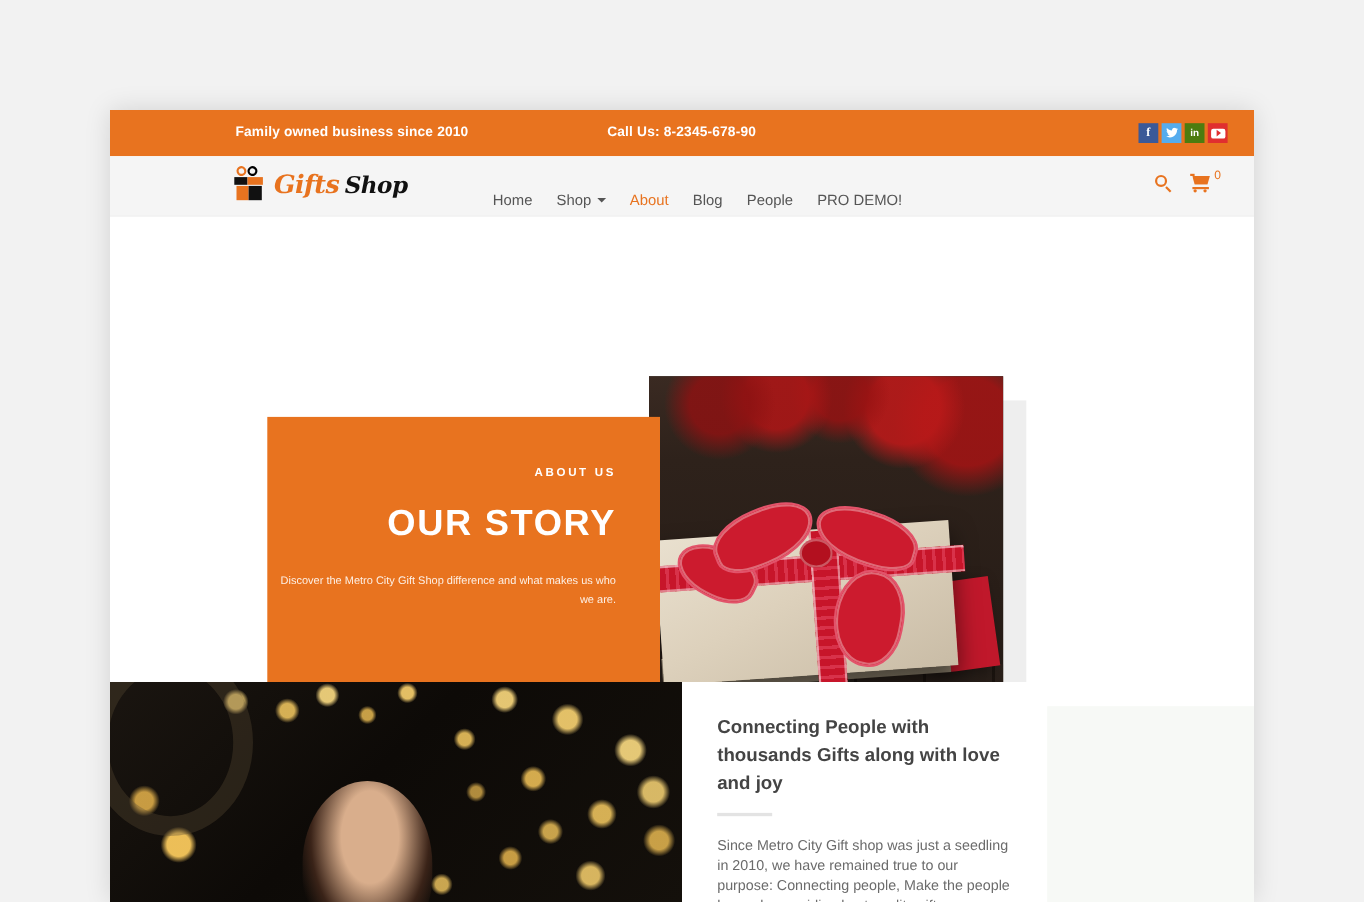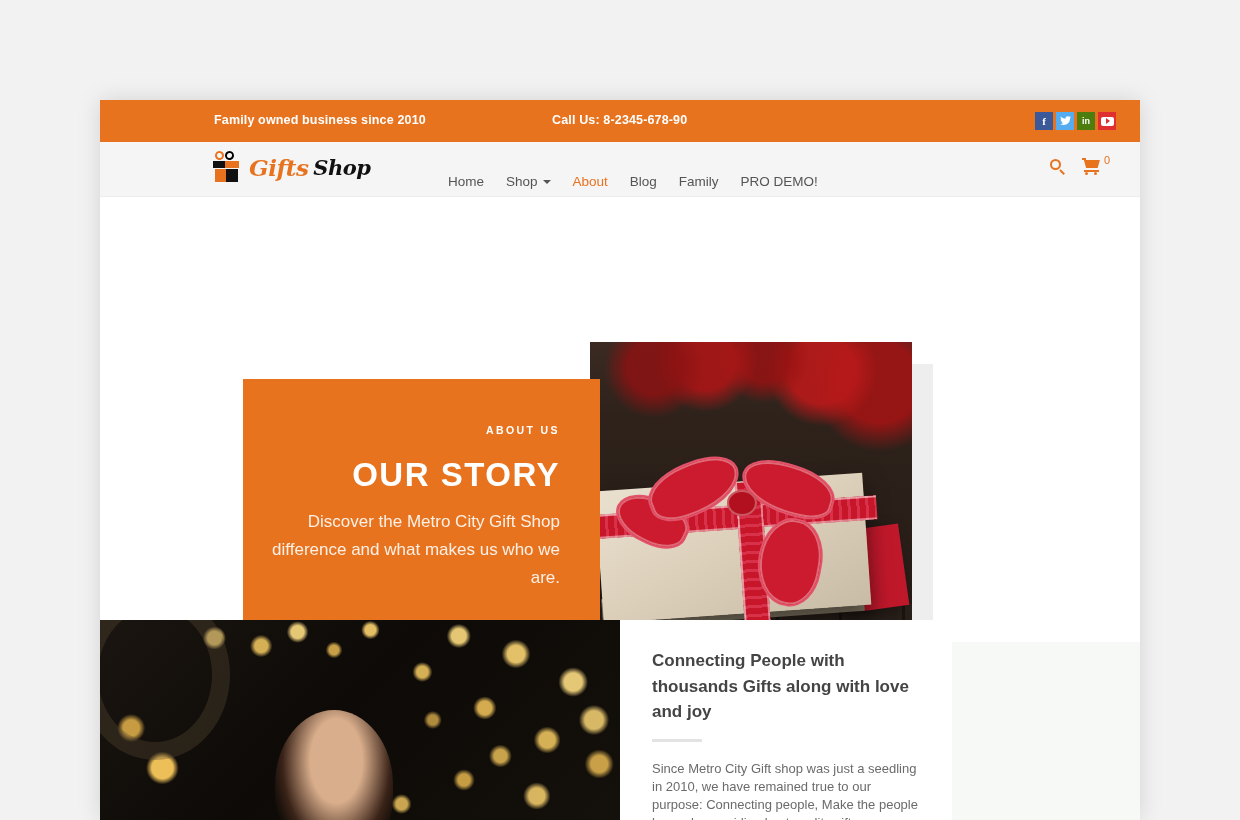--- a/index.html
+++ b/index.html
@@ -512,7 +512,7 @@
         <span>Blog</span>
       </div>
       <div class="nav-item">
-        <span>Family</span>
+        <span>People</span>
       </div>
       <div class="nav-item">
         <span>PRO DEMO!</span>

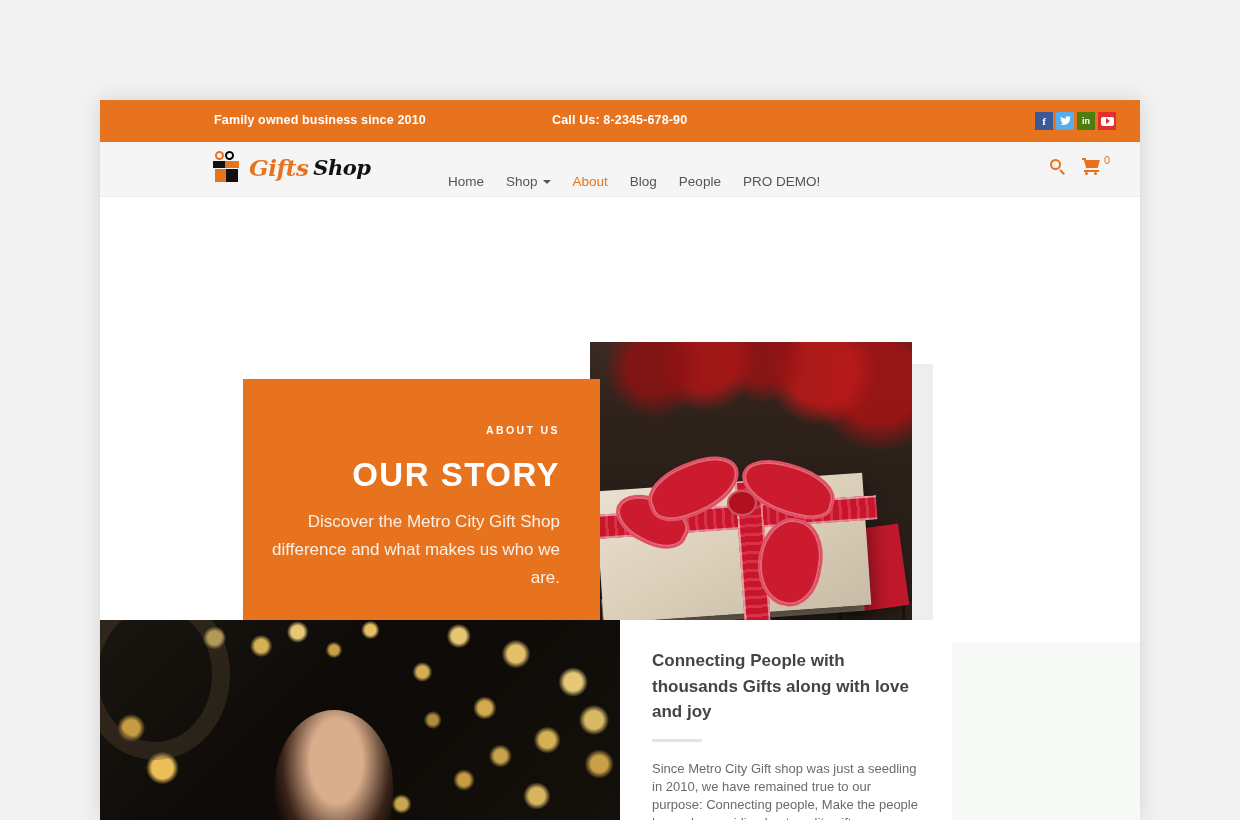--- a/index.html
+++ b/index.html
@@ -358,8 +358,8 @@
     line-height: 1;
   }
   .hero-desc {
-    margin-top: 17px;
-    font-size: 17px;
+    margin-top: 30px;
+    font-size: 10px;
     line-height: 1.65;
     color: #fdf0e6;
   }

